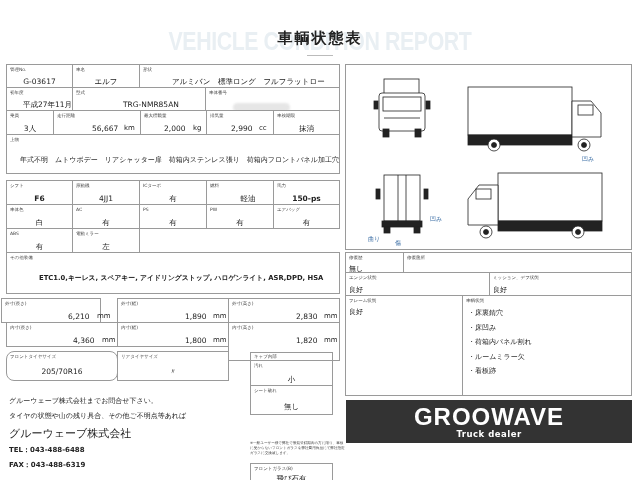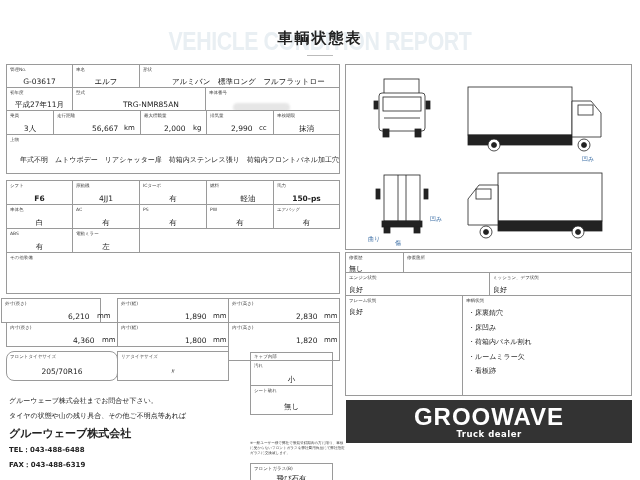--- a/index.html
+++ b/index.html
@@ -84,7 +84,7 @@
 
 <div class="cell" style="left:6px;top:87px;width:67px;height:24px;">
   <span class="lbl">初年度</span>
-  <span class="val c" style="top:12px;">平成27年11月</span>
+  <span class="val c" style="top:12px;text-align:right;">平成27年11月</span>
 </div>
 <div class="cell" style="left:72px;top:87px;width:134px;height:24px;">
   <span class="lbl">型式</span>

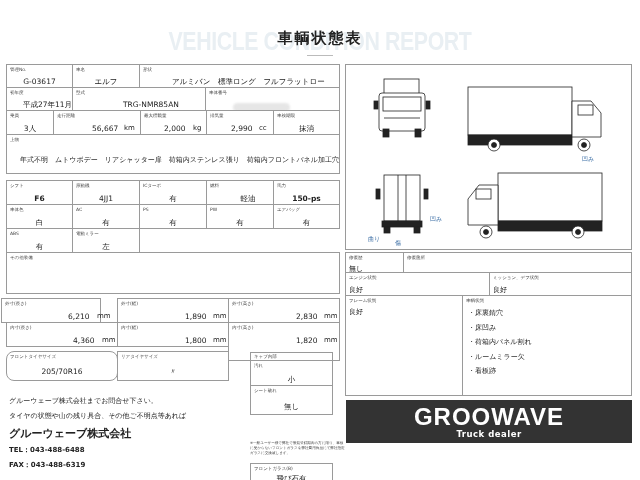--- a/index.html
+++ b/index.html
@@ -177,6 +177,7 @@
 
 <div class="cell" style="left:6px;top:252px;width:334px;height:42px;">
   <span class="lbl">その他装備</span>
+  <span class="val bold" style="left:32px;top:20px;font-size:6.8px;">ETC1.0,キーレス, スペアキー, アイドリングストップ, ハロゲンライト, ASR,DPD, HSA</span>
 </div>
 
 <div class="cell" style="left:1px;top:298px;width:100px;height:25px;">

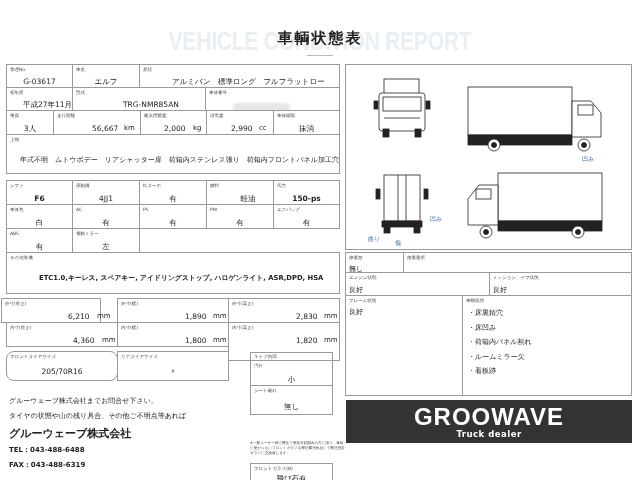--- a/index.html
+++ b/index.html
@@ -37,7 +37,7 @@
 
     .contact { position: absolute; left: 9px; top: 396px; }
     .contact .line { font-size: 7px; color: #222; margin-bottom: 5px; white-space: nowrap; }
-    .contact .company { font-size: 11px; font-weight: bold; margin-bottom: 4px; }
+    .contact .company { font-size: 11px; font-weight: normal; margin-bottom: 4px; }
     .contact .tel { font-size: 7px; font-weight: bold; margin-bottom: 5px; }
 
     .small-note {

